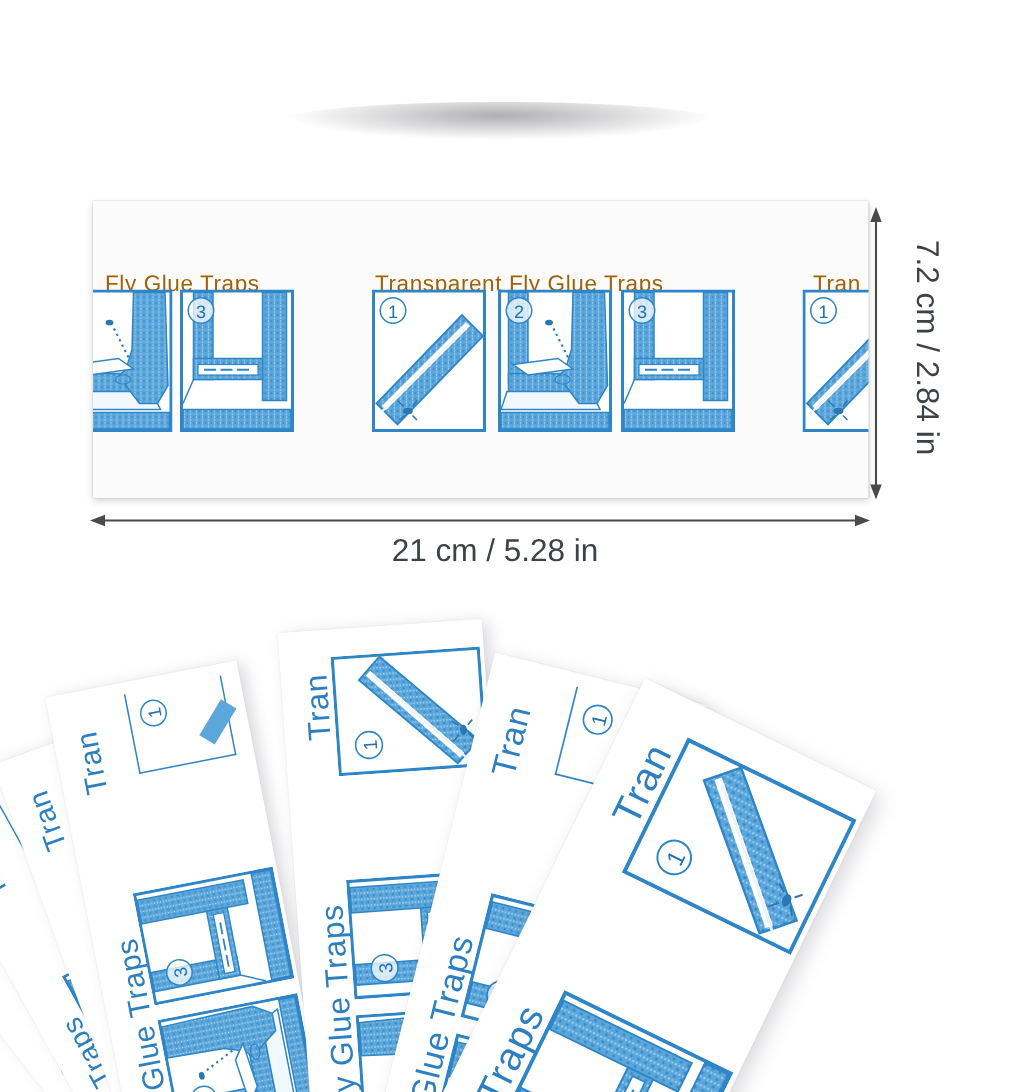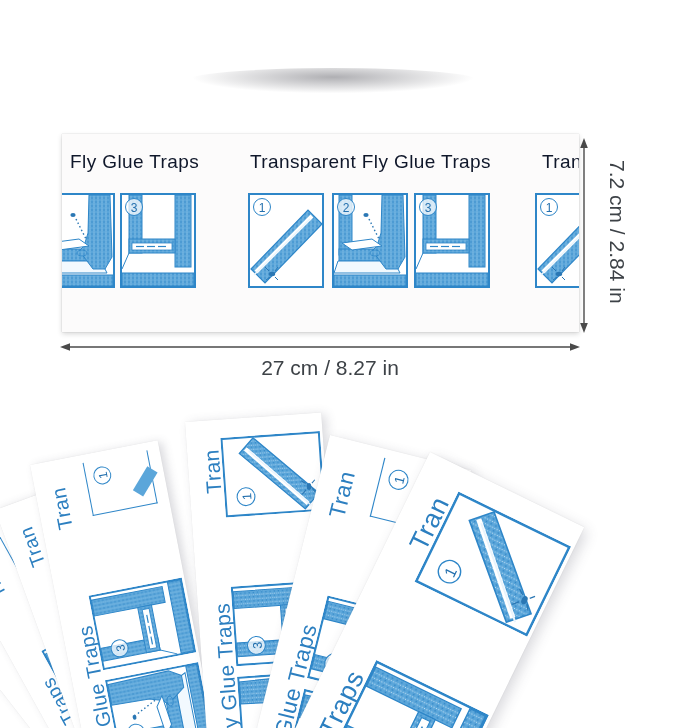--- a/index.html
+++ b/index.html
@@ -17,7 +17,7 @@
   .package{position:absolute;left:62px;top:134px;width:517px;height:198px;background:#fcfbfb;
            overflow:hidden;z-index:2;
            box-shadow:0 2px 5px rgba(0,0,0,.16),0 0 1px rgba(0,0,0,.22);}
-  .pkg-title{position:absolute;top:17px;font-size:19px;color:#0f172a;letter-spacing:.4px;
+  .pkg-title{position:absolute;top:47px;font-size:15px;color:#a16207;letter-spacing:.4px;
              white-space:nowrap;}
   .t-left{left:8px;} .t-center{left:188px;} .t-right{left:480px;}
   .package .panel{position:absolute;top:59px;width:76px;height:95px;}

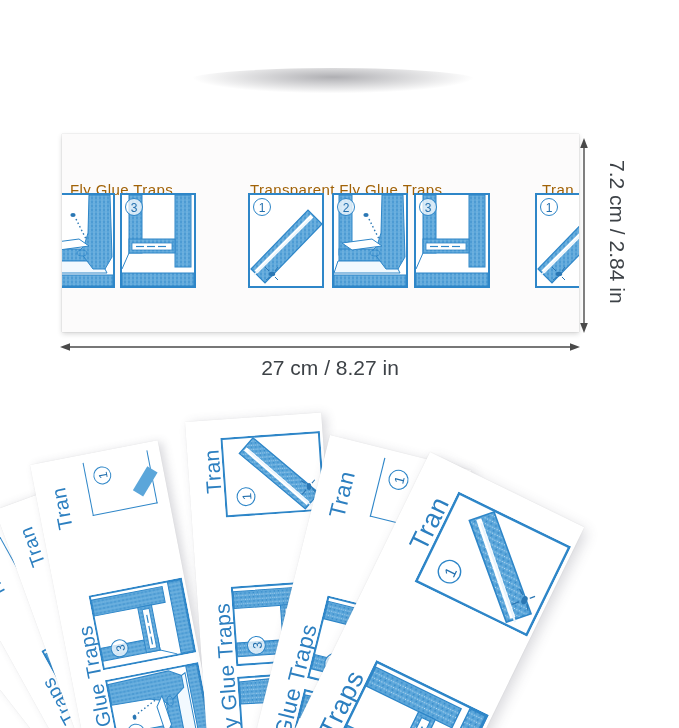--- a/index.html
+++ b/index.html
@@ -125,7 +125,7 @@
       <polygon points="584,333 580.2,323 587.8,323" fill="#4a4a4a" stroke="none"></polygon>
     </g>
   </svg>
-  <div class="dim-label dim-w">27 cm / 8.27 in</div>
+  <div class="dim-label dim-w">21 cm / 5.28 in</div>
   <div class="dim-label dim-h">7.2 cm / 2.84 in</div>
 
   <div class="package">

